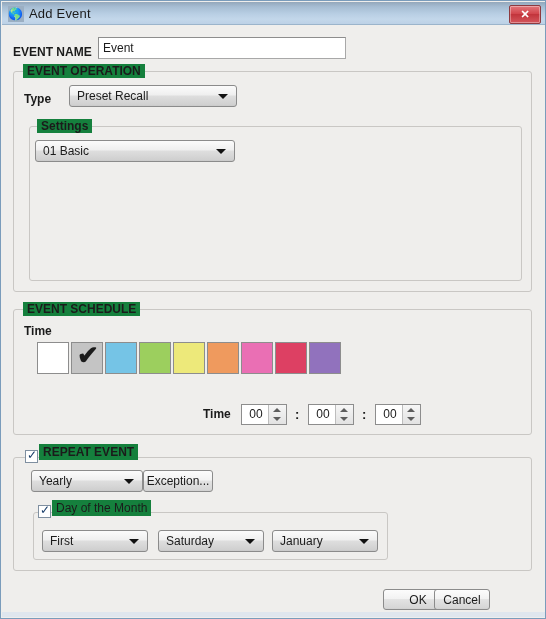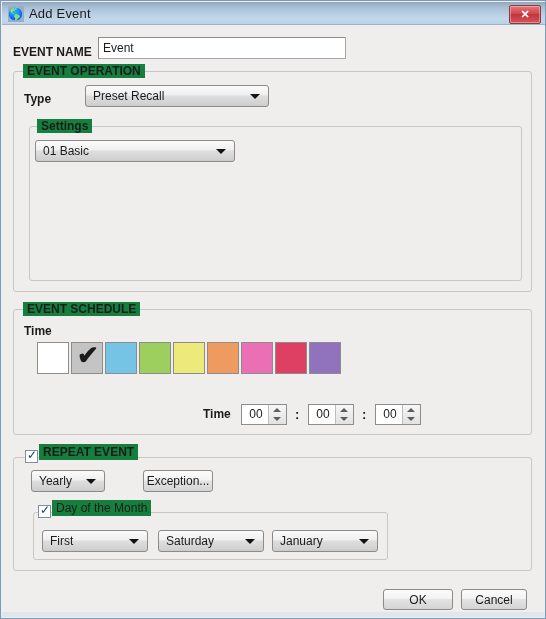--- a/index.html
+++ b/index.html
@@ -269,7 +269,7 @@
   <div class="group-title" style="left:22px; top:63px;">EVENT OPERATION</div>
 
   <div class="label label-bold" style="left:23px; top:87px; line-height:22px;">Type</div>
-  <div class="combo" style="left:84px; top:84px; width:184px;">
+  <div class="combo" style="left:68px; top:84px; width:168px;">
     <span class="combo-text">Preset Recall</span>
     <span class="combo-arrow"></span>
   </div>

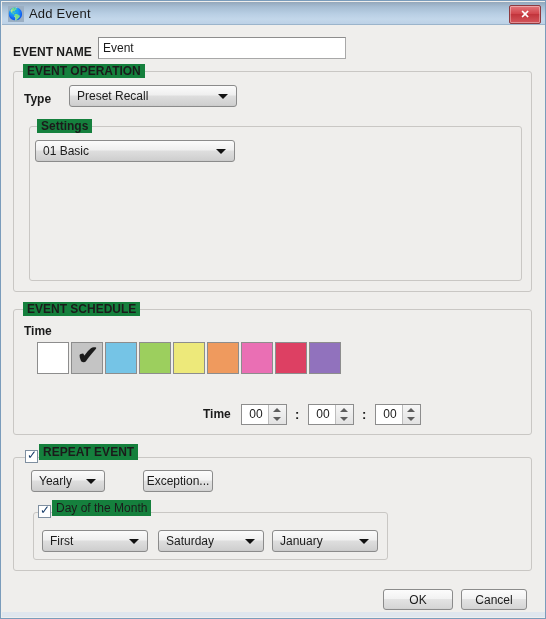--- a/index.html
+++ b/index.html
@@ -329,7 +329,7 @@
   </div>
   <div class="group-title" style="left:38px; top:443px; line-height:16px;">REPEAT EVENT</div>
 
-  <div class="combo" style="left:30px; top:469px; width:74px;">
+  <div class="combo" style="left:30px; top:469px; width:112px;">
     <span class="combo-text">Yearly</span>
     <span class="combo-arrow"></span>
   </div>

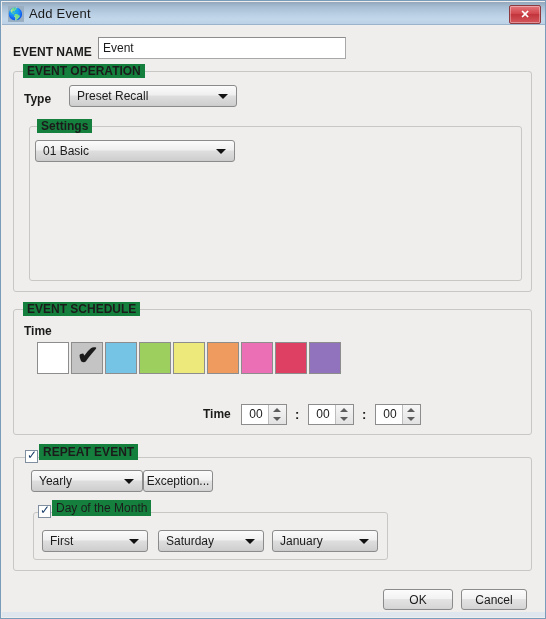--- a/index.html
+++ b/index.html
@@ -355,7 +355,7 @@
   </div>
 
   <div class="pushbutton" style="left:382px; top:588px; width:70px; height:21px;">OK</div>
-  <div class="pushbutton" style="left:460px; top:588px; width:66px; height:21px;">Cancel</div>
+  <div class="pushbutton" style="left:433px; top:588px; width:56px; height:21px;">Cancel</div>
 
   <div id="bottom-strip"></div>
 </div>

